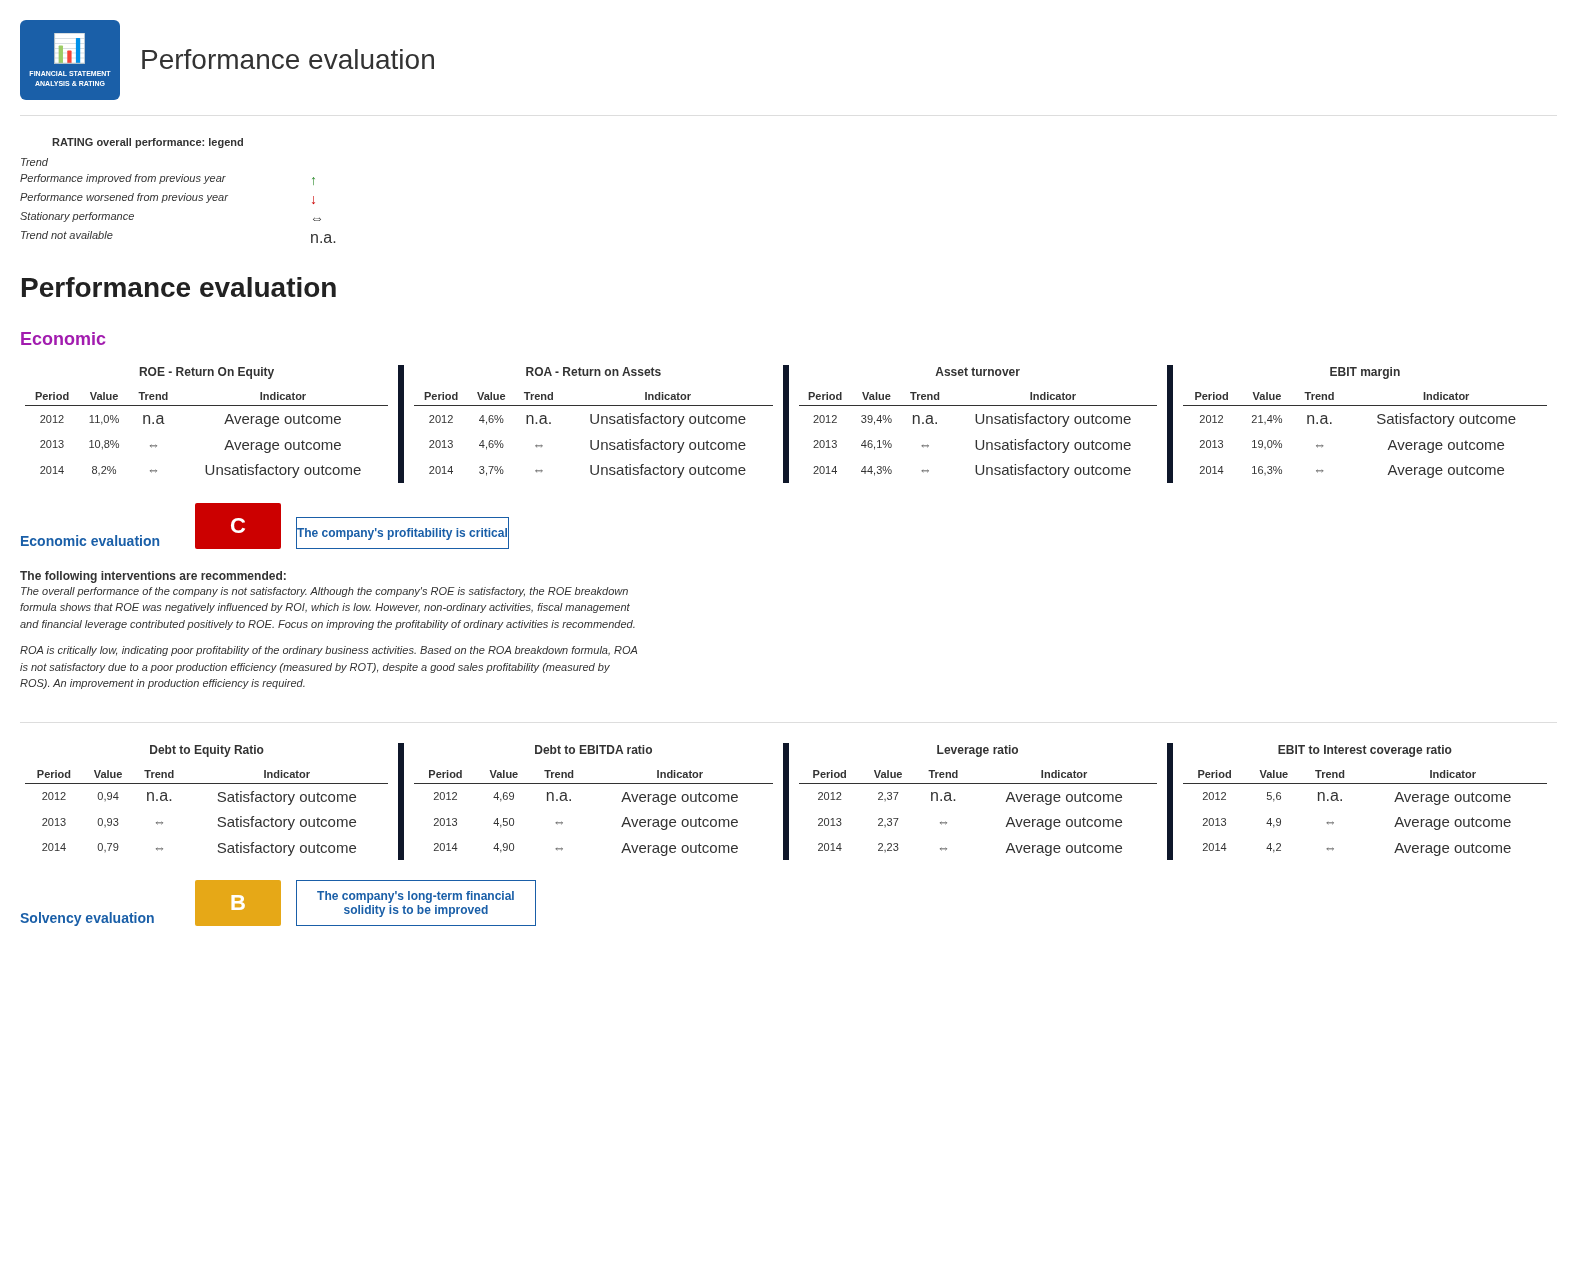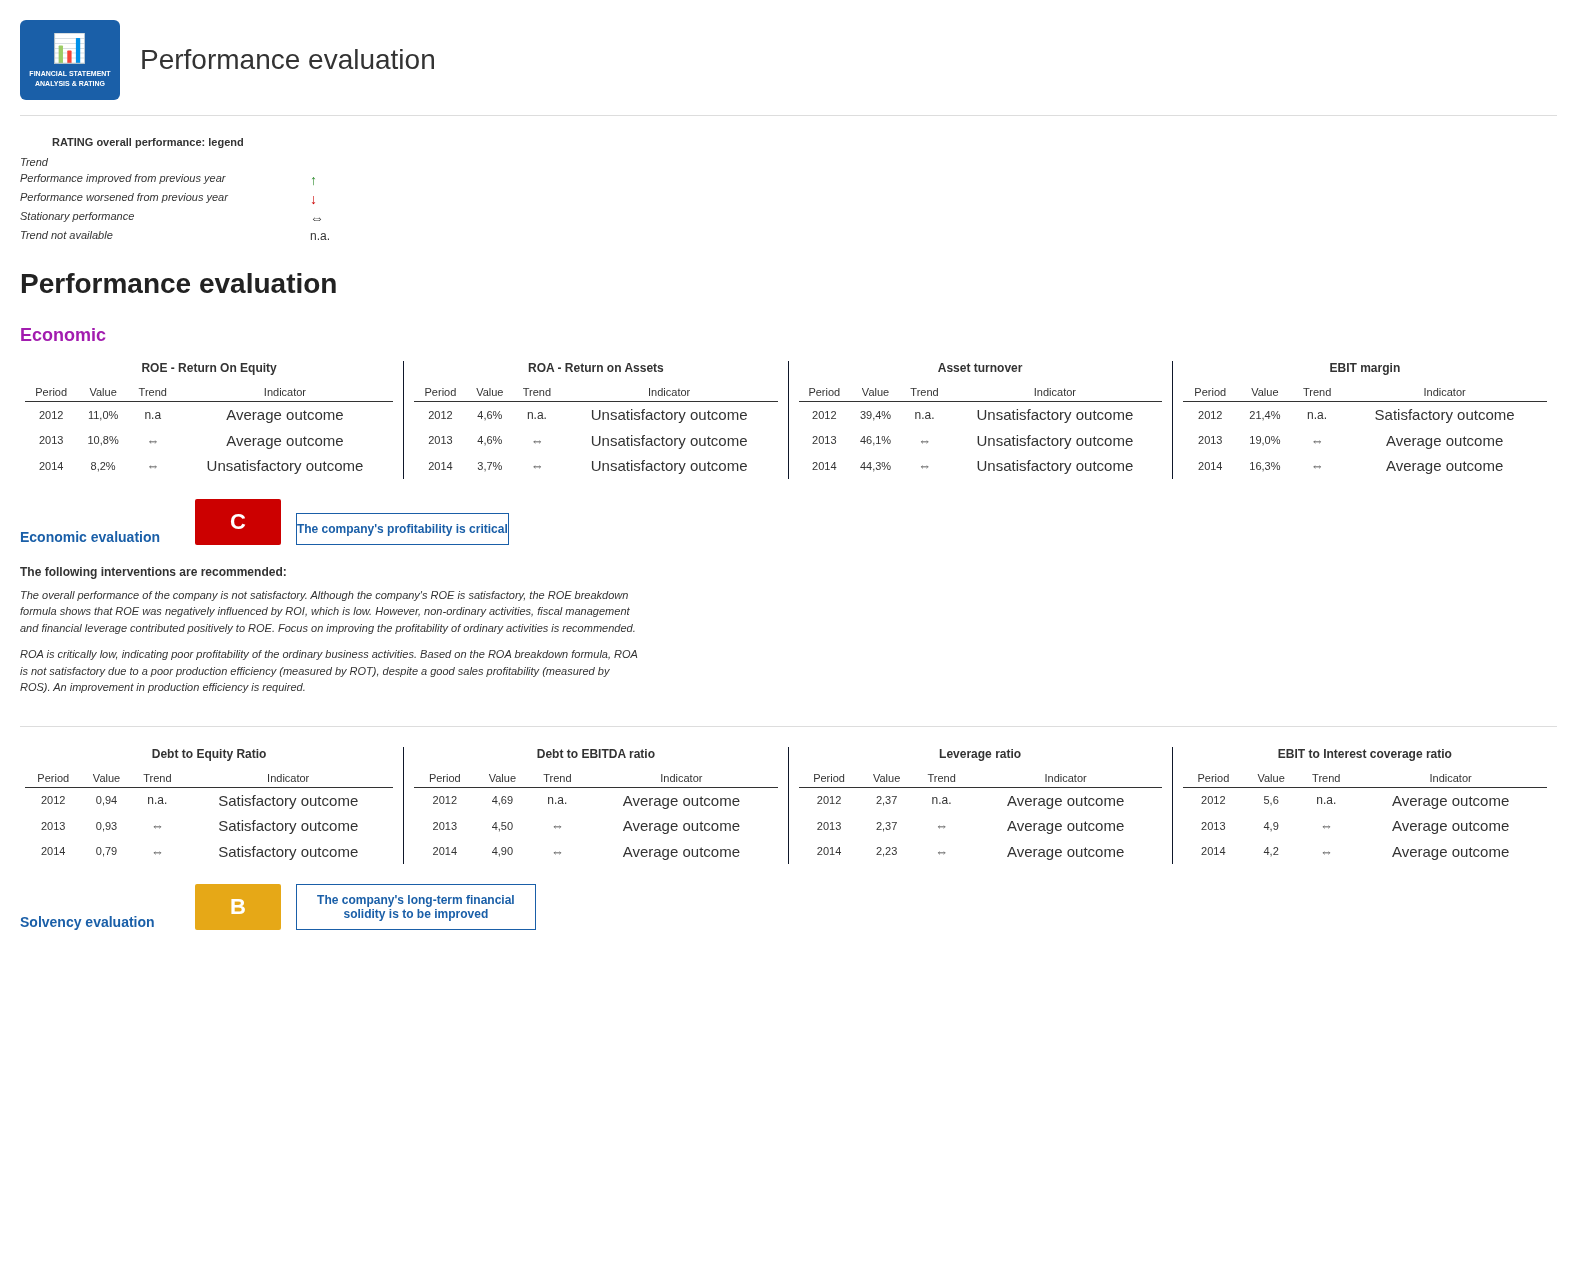--- a/index.html
+++ b/index.html
@@ -50,7 +50,7 @@
 
     .divider { border: none; border-top: 1px solid #ddd; margin: 20px 0; }
 
-    .na-text { font-style: normal; font-size: 12px; }
+    .na-text { font-style: normal; font-size: 16px; }
   </style>
 </head>
 <body>

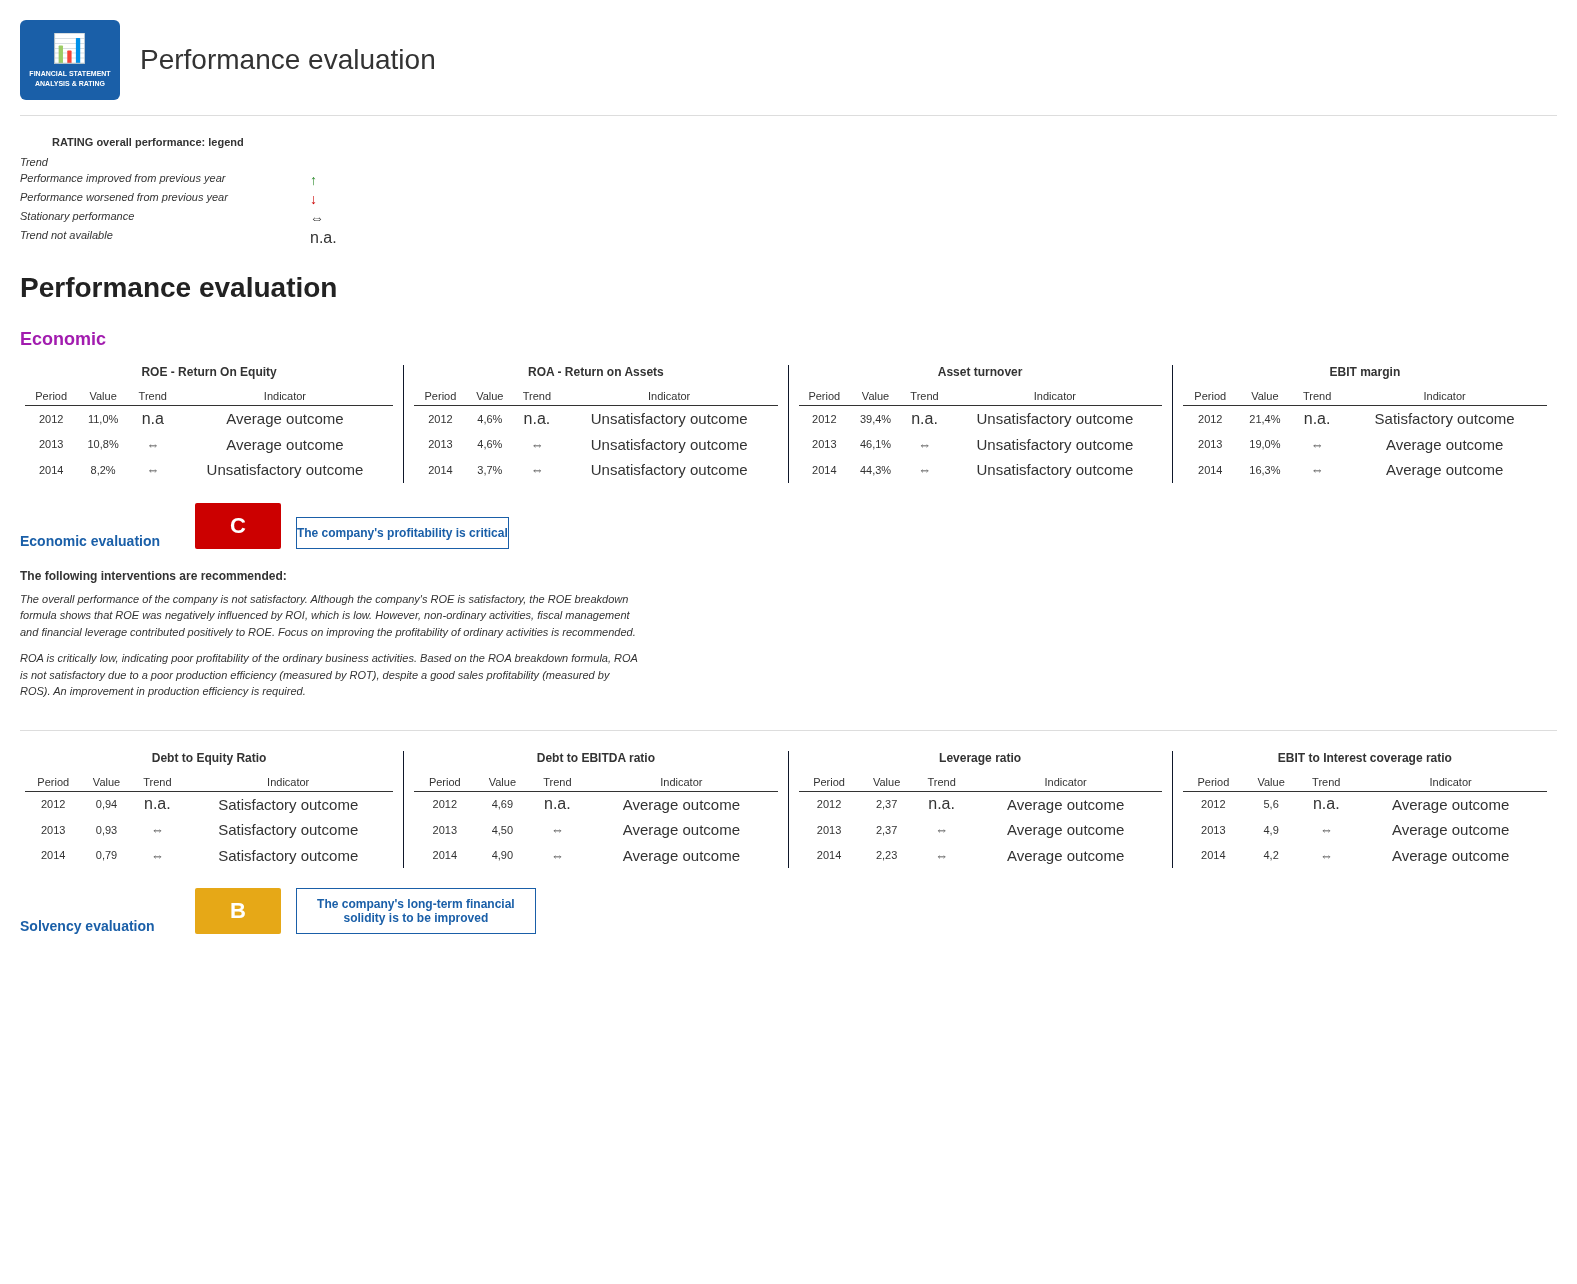--- a/index.html
+++ b/index.html
@@ -26,7 +26,7 @@
 
     .tables-grid { display: grid; grid-template-columns: 1fr 1fr 1fr 1fr; gap: 0; margin-bottom: 20px; }
     .metric-table-wrapper { padding-right: 10px; }
-    .metric-table-wrapper:not(:last-child) { border-right: 1px solid #0f172a; padding-right: 10px; padding-left: 5px; }
+    .metric-table-wrapper:not(:last-child) { border-right: 6px solid #0f172a; padding-right: 10px; padding-left: 5px; }
     .metric-table-wrapper:not(:first-child) { padding-left: 10px; }
 
     .metric-title { font-weight: bold; font-size: 12px; text-align: center; margin-bottom: 8px; }

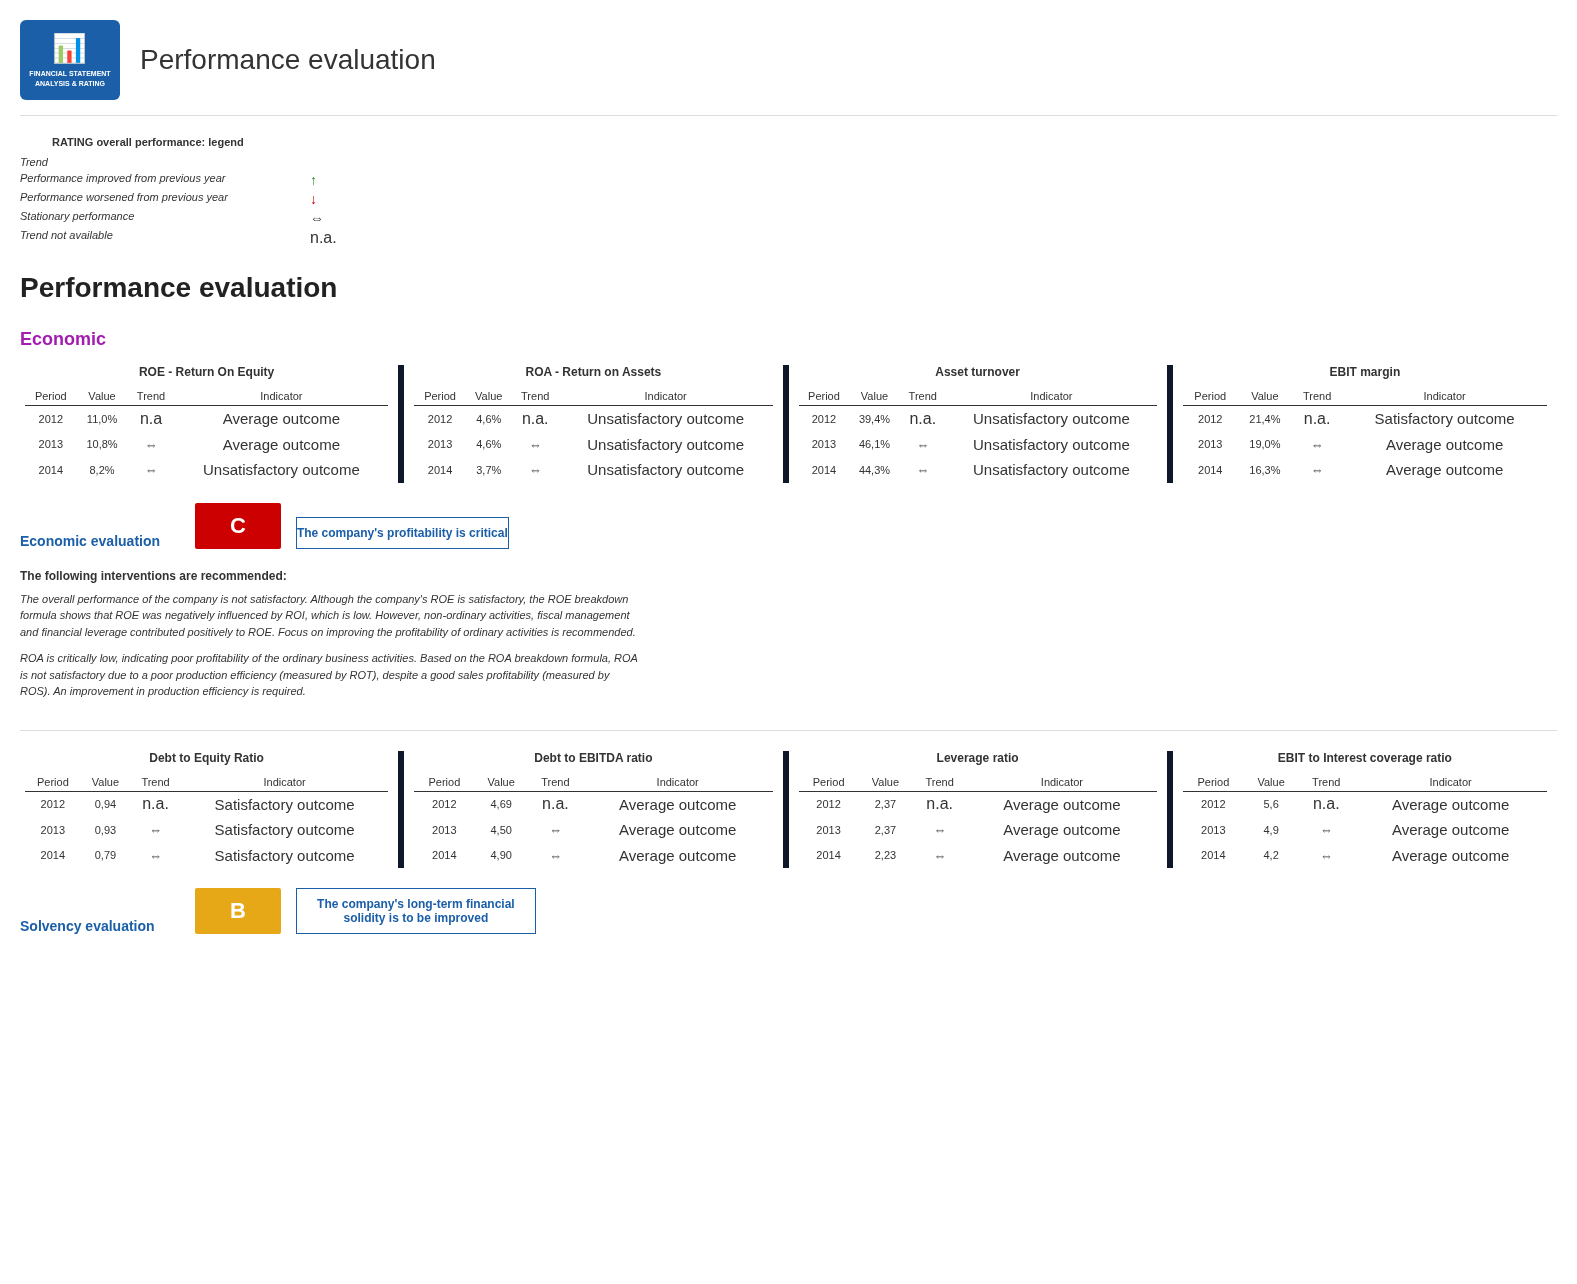--- a/index.html
+++ b/index.html
@@ -31,7 +31,7 @@
 
     .metric-title { font-weight: bold; font-size: 12px; text-align: center; margin-bottom: 8px; }
     table { width: 100%; border-collapse: collapse; font-size: 11px; }
-    th { border-bottom: 1px solid #333; padding: 3px 4px; font-weight: normal; font-size: 11px; }
+    th { border-bottom: 1px solid #333; padding: 3px 4px; font-weight: bold; font-size: 11px; }
     td { padding: 3px 4px; text-align: center; vertical-align: middle; }
     tr:not(:last-child) td { border-bottom: none; }
     .trend-icon { font-size: 13px; }

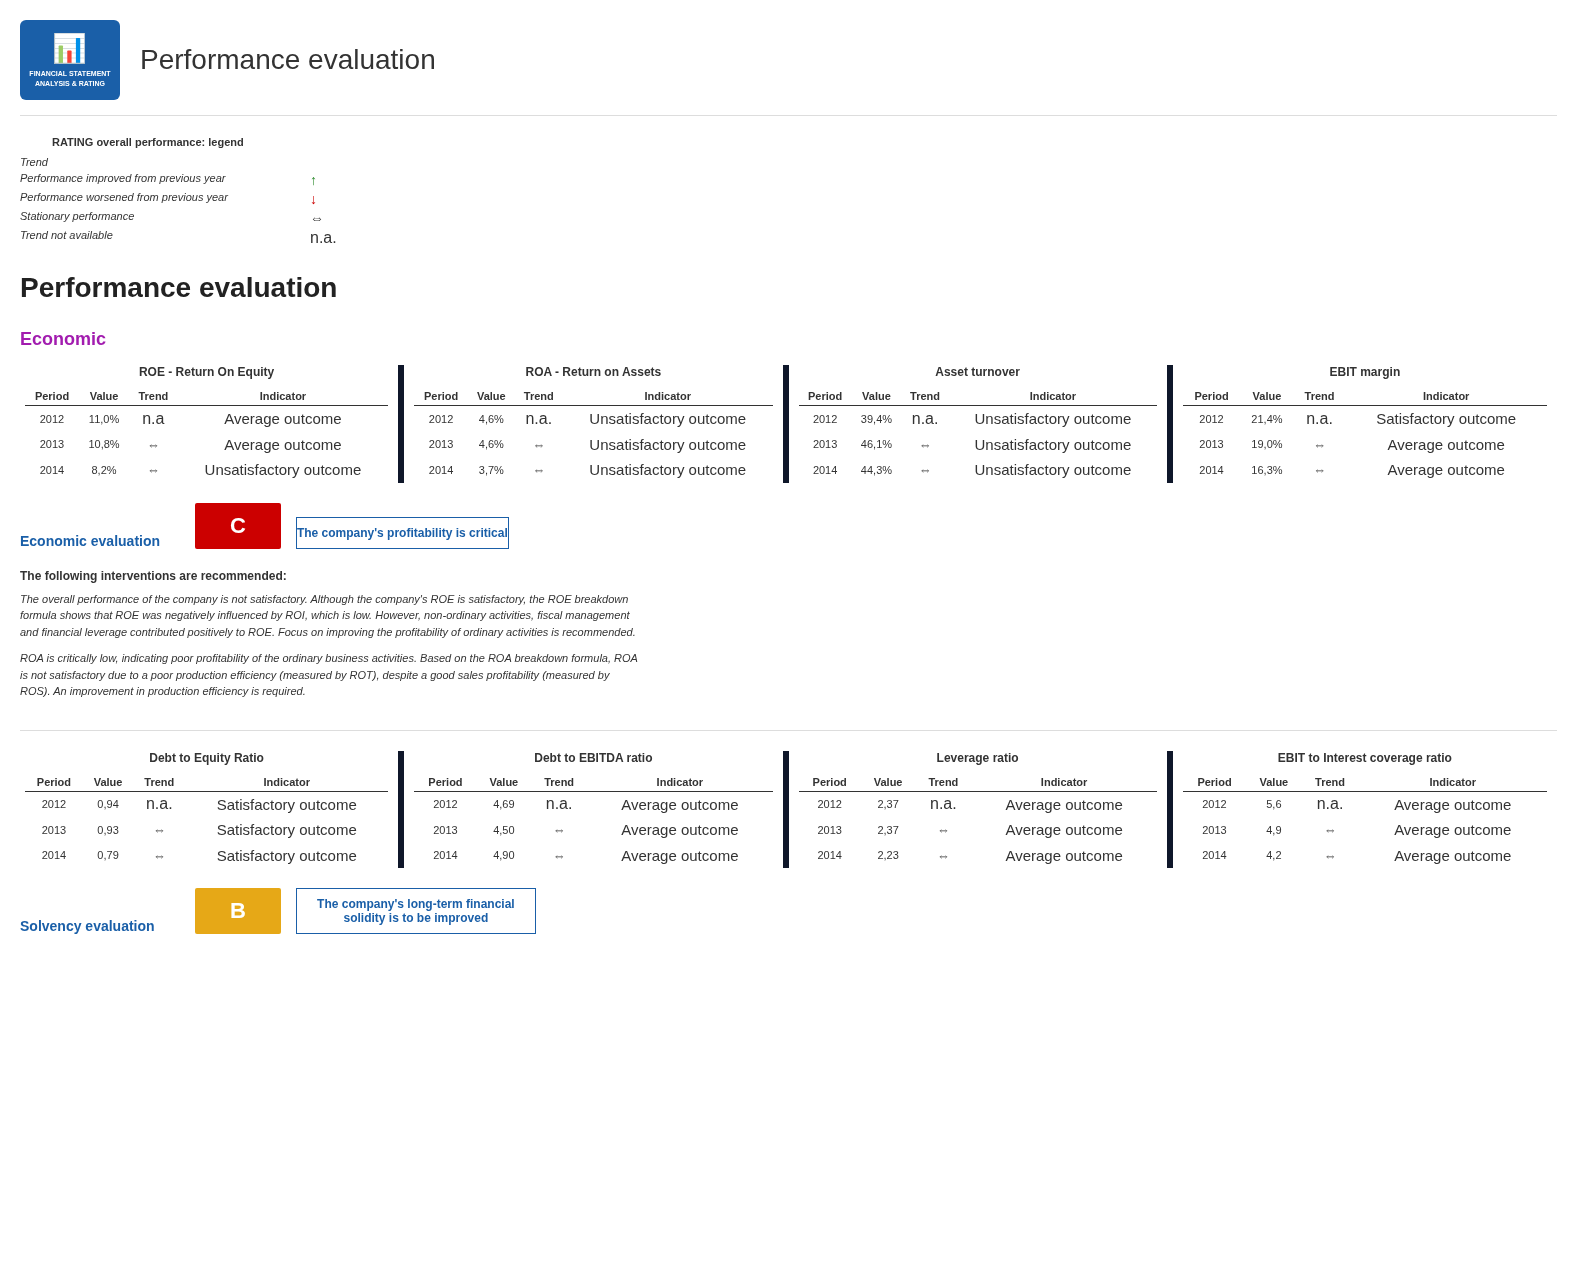--- a/index.html
+++ b/index.html
@@ -45,7 +45,7 @@
     .eval-note { border: 1.5px solid #1a5fa8; padding: 8px 0; font-size: 12px; color: #1a5fa8; font-weight: bold; text-align: center; min-width: 200px; max-width: 240px; }
 
     .interventions-section { margin-top: 15px; margin-bottom: 30px; }
-    .interventions-title { font-weight: bold; font-size: 12px; margin-bottom: 8px; }
+    .interventions-title { font-weight: bold; font-size: 12px; }
     .interventions-text { font-size: 11px; font-style: italic; line-height: 1.5; margin-bottom: 10px; color: #333; max-width: 620px; }
 
     .divider { border: none; border-top: 1px solid #ddd; margin: 20px 0; }

